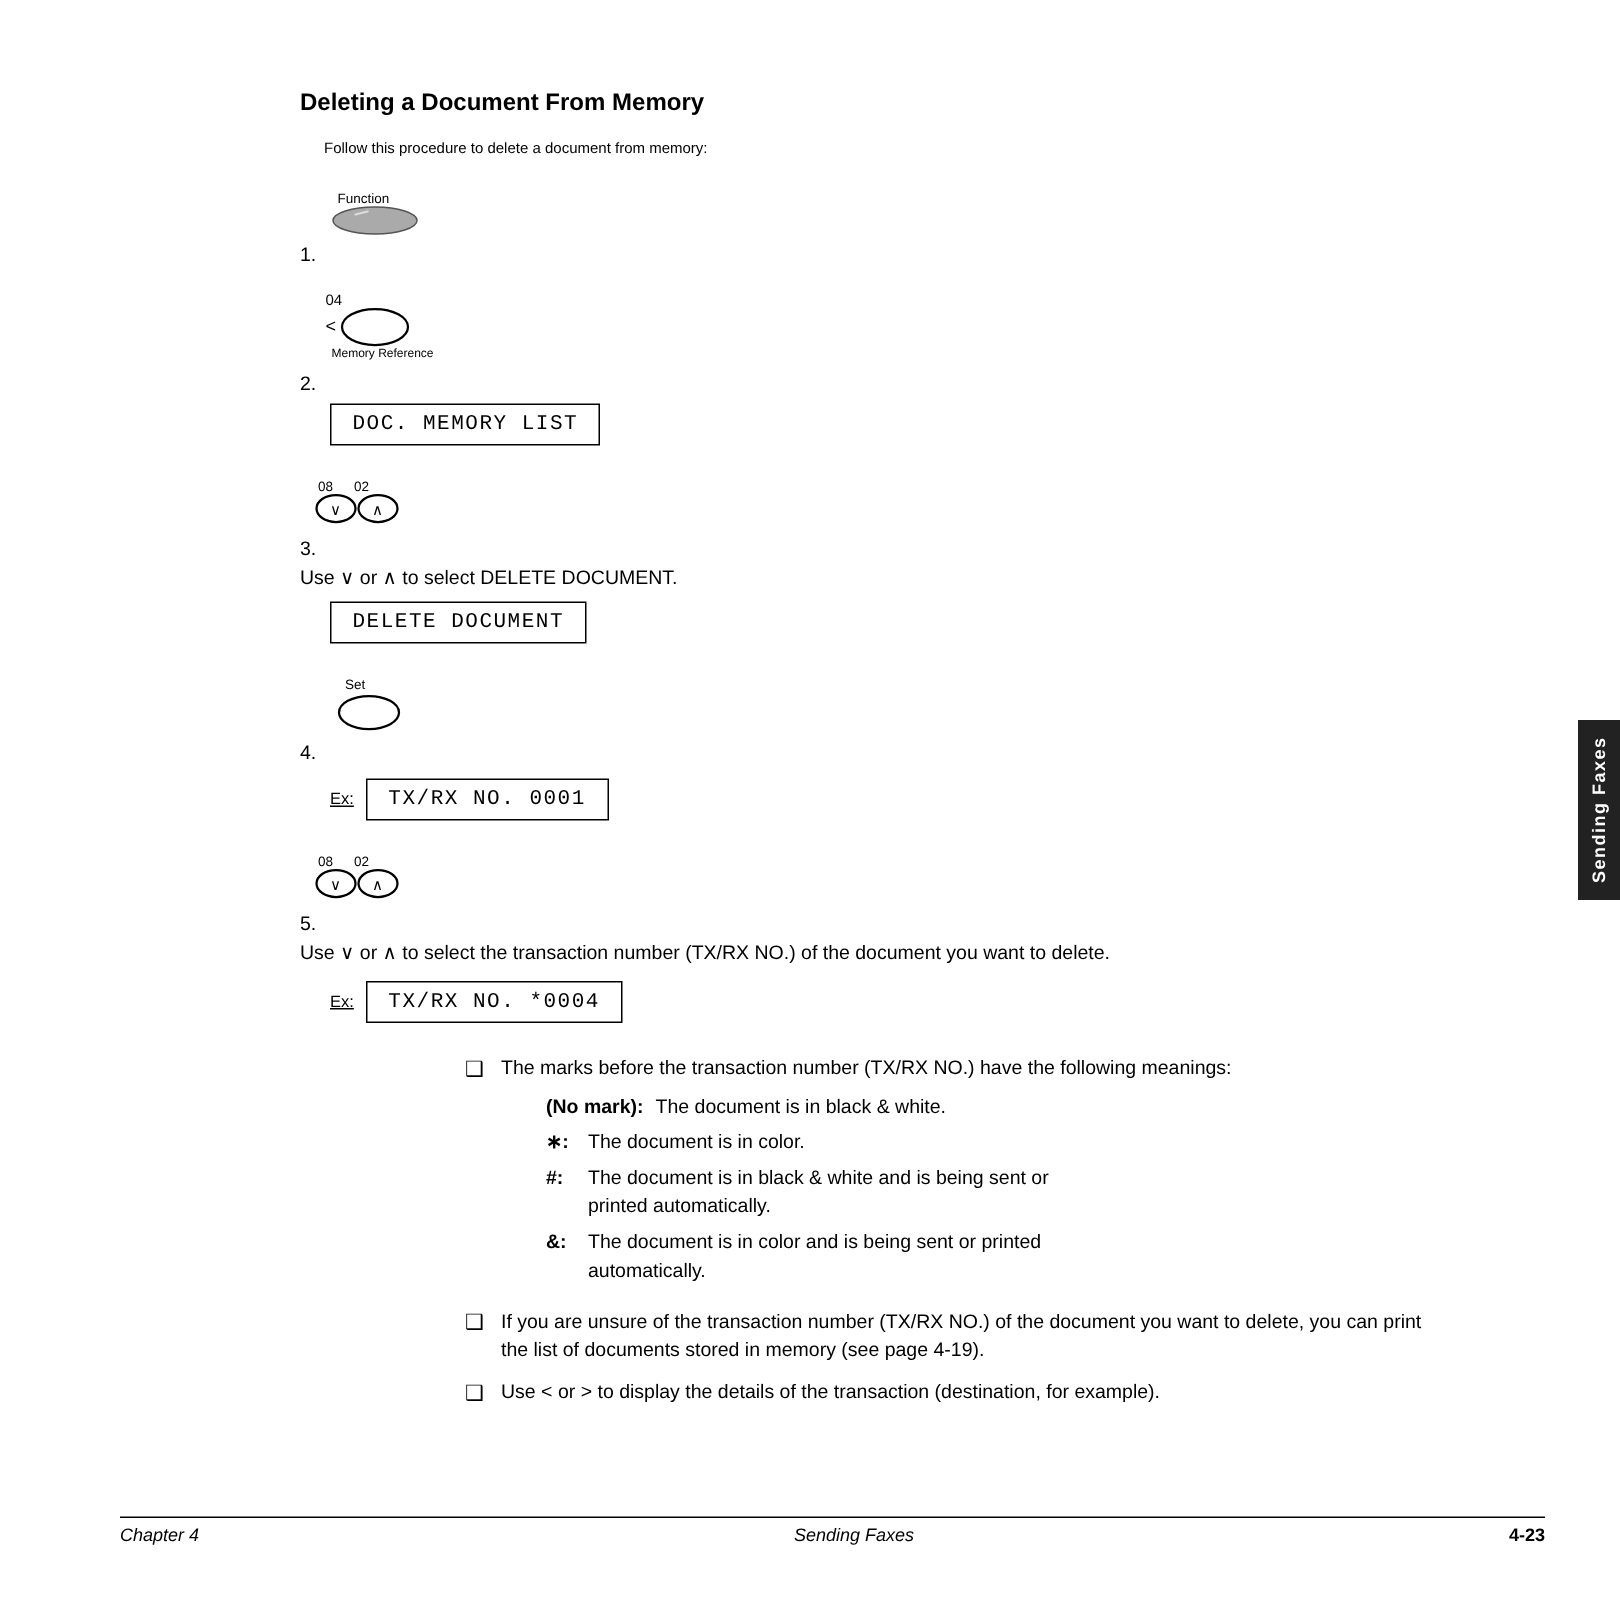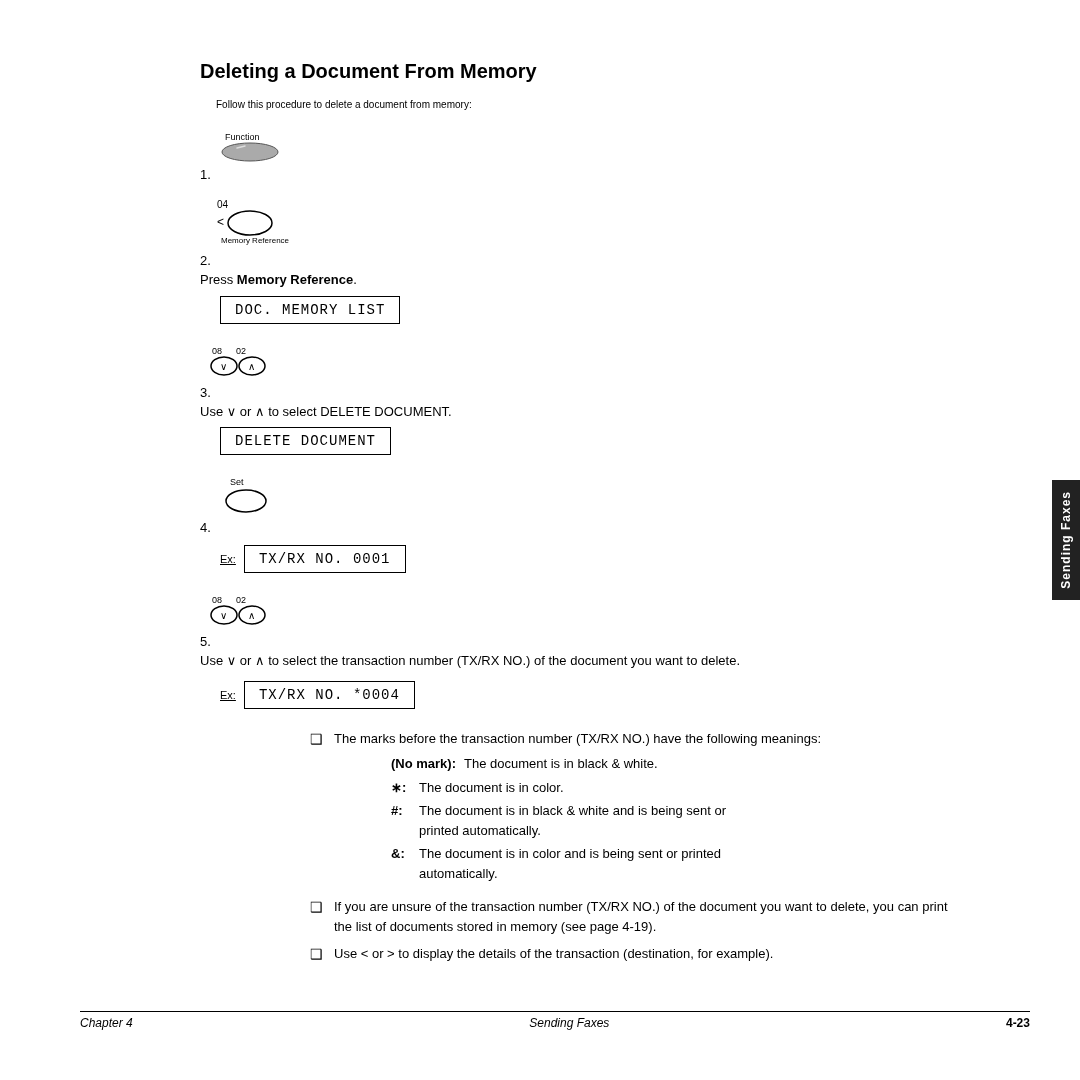--- a/index.html
+++ b/index.html
@@ -51,7 +51,7 @@
     }
 
     h1.section-title {
-      font-size: 20px;
+      font-size: 16px;
       font-weight: bold;
       margin-bottom: 16px;
     }

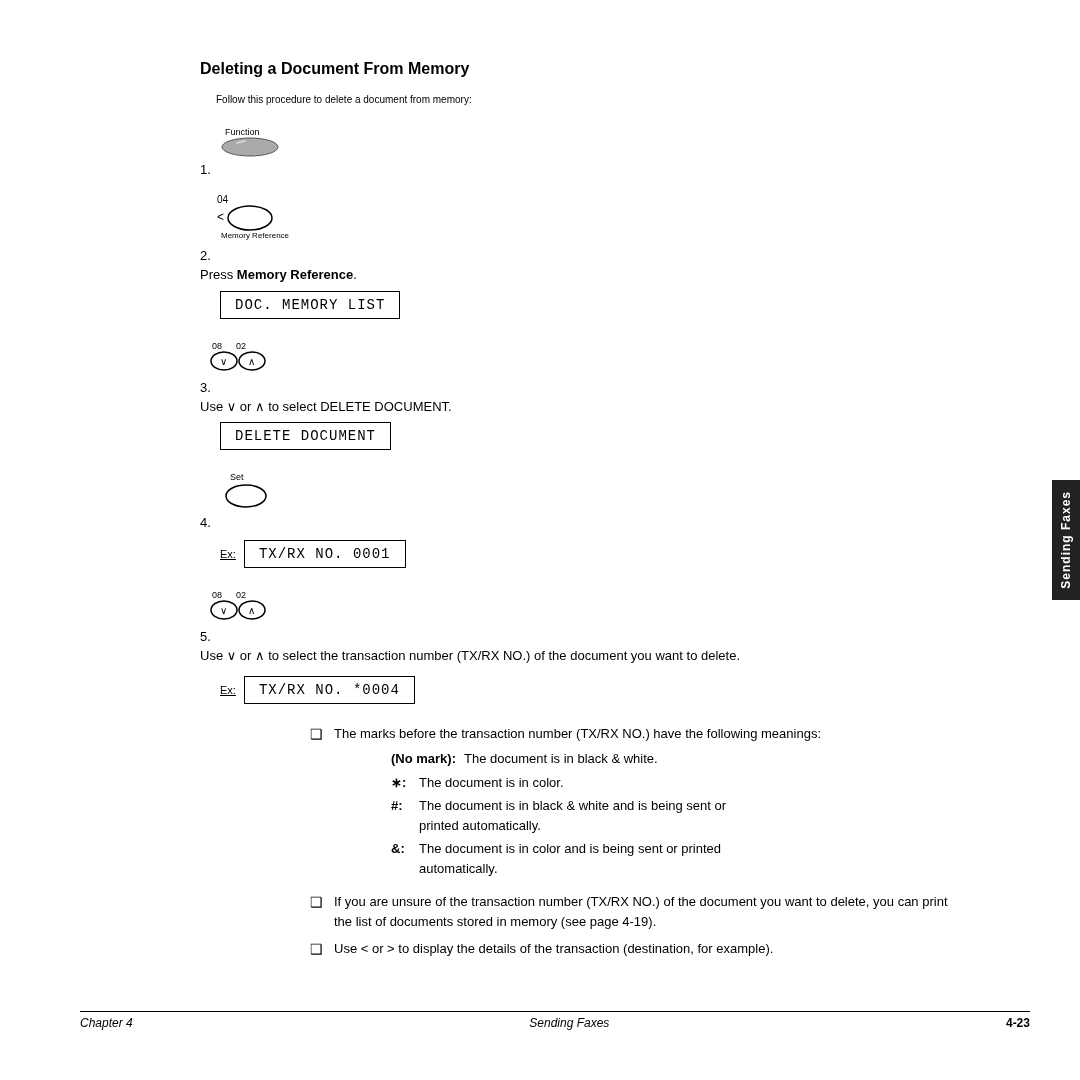--- a/index.html
+++ b/index.html
@@ -242,9 +242,6 @@
       </div>
       <div class="num-col"><span>2.</span></div>
       <div class="content-col">
-        <p class="step-text">
-          Press <strong>Memory Reference</strong><span>.</span>
-        </p>
         <div class="lcd-box">DOC. MEMORY LIST</div>
       </div>
     </div>

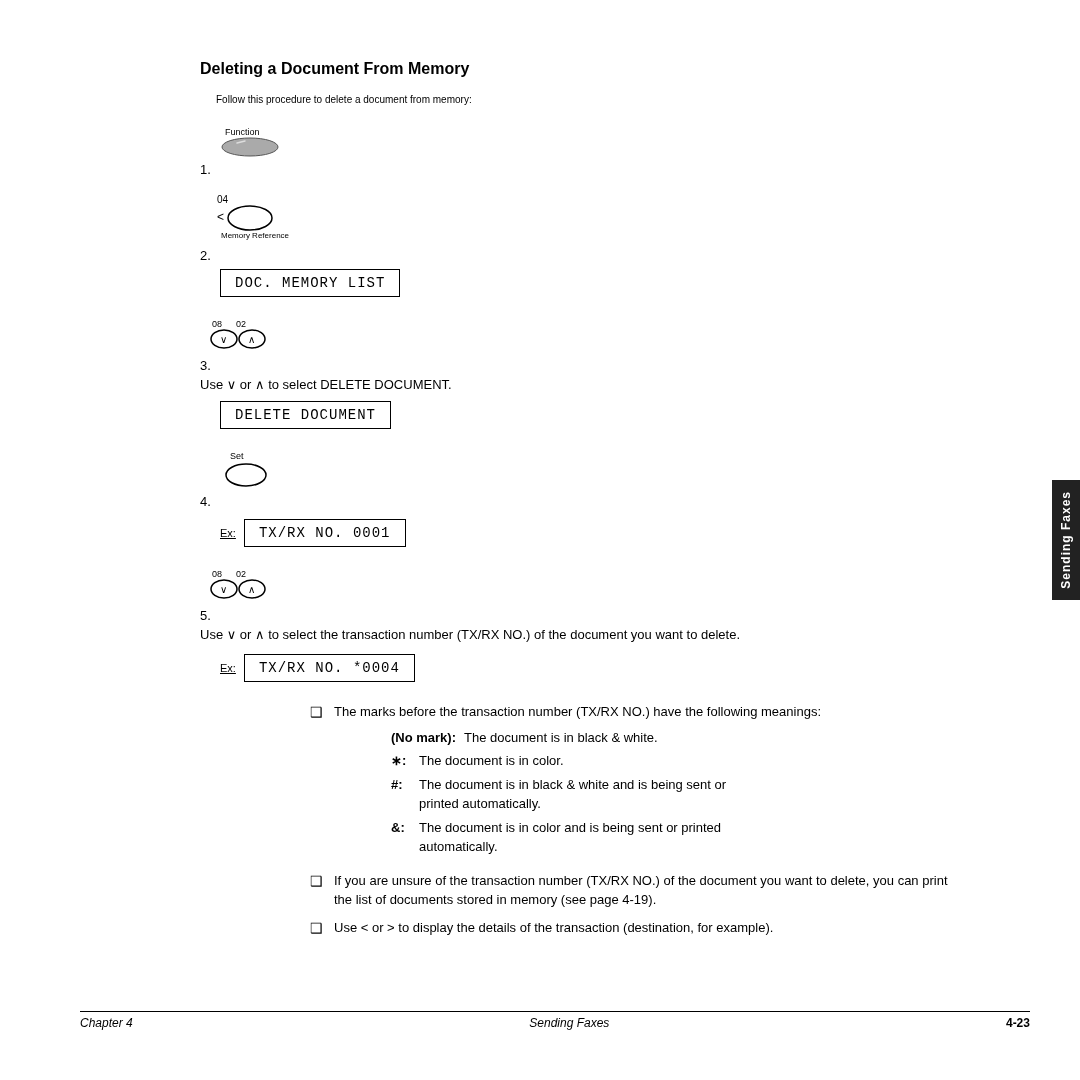--- a/index.html
+++ b/index.html
@@ -127,7 +127,6 @@
       margin-bottom: 4px;
       align-items: flex-start;
       line-height: 1.5;
-      margin-left: 27px;
     }
 
     .mark-symbol {

